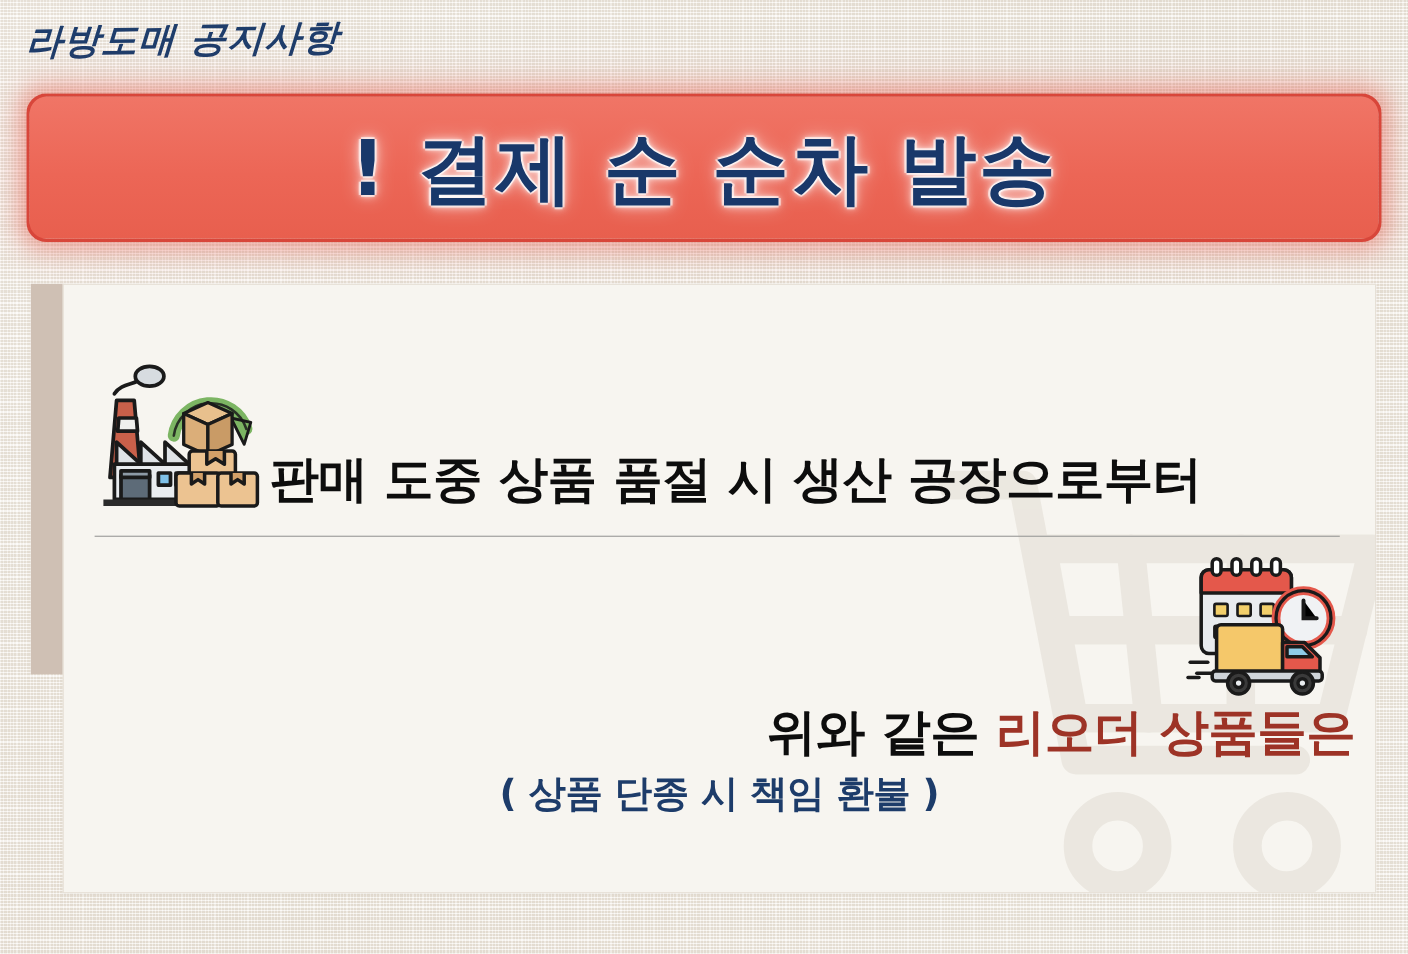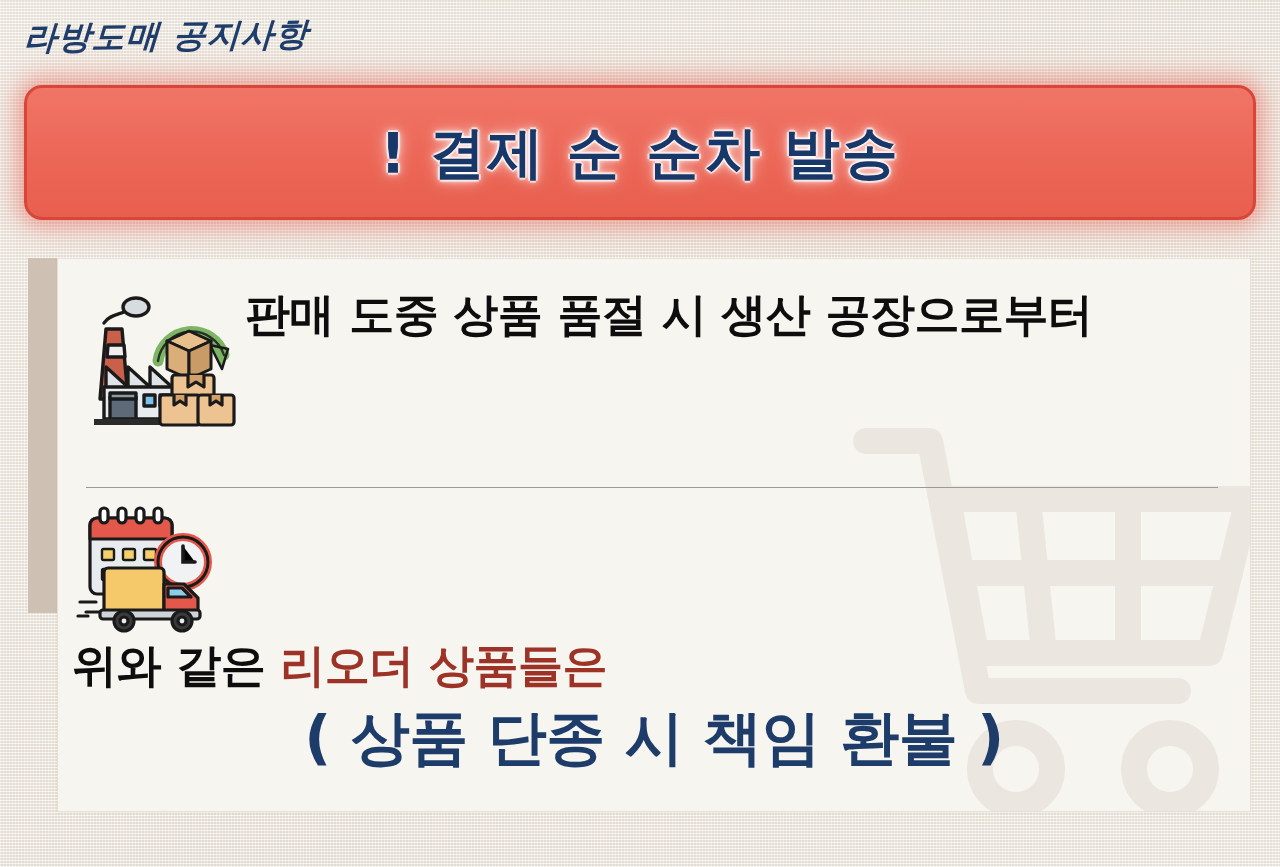--- a/index.html
+++ b/index.html
@@ -54,7 +54,7 @@
     justify-content: center;
   }
   .banner-text {
-    font-size: 56px;
+    font-size: 70px;
     font-weight: 900;
     color: #19386a;
     letter-spacing: 2px;

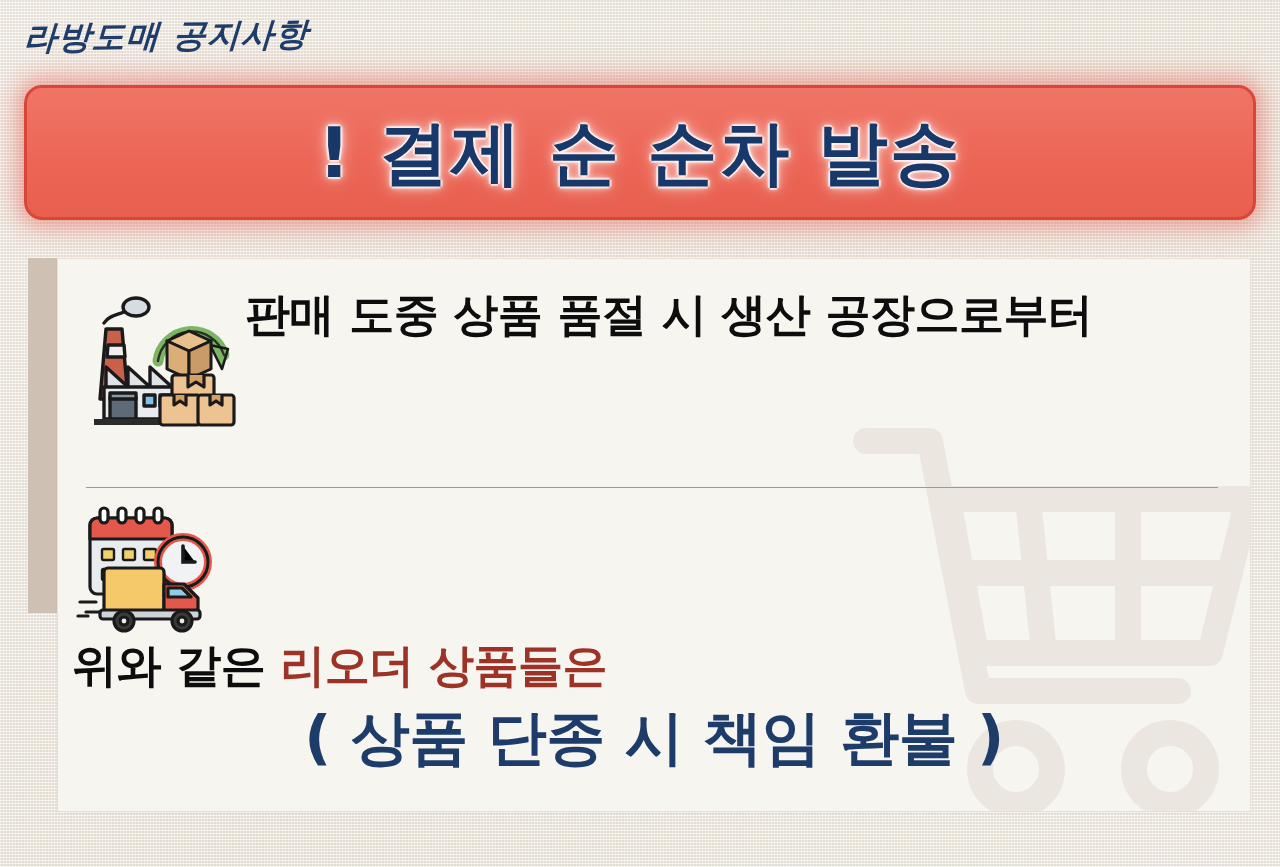--- a/index.html
+++ b/index.html
@@ -117,7 +117,7 @@
   
   .row {
     display: flex;
-    align-items: flex-start;
+    align-items: flex-end;
   }
   .row-1 {
     position: absolute;

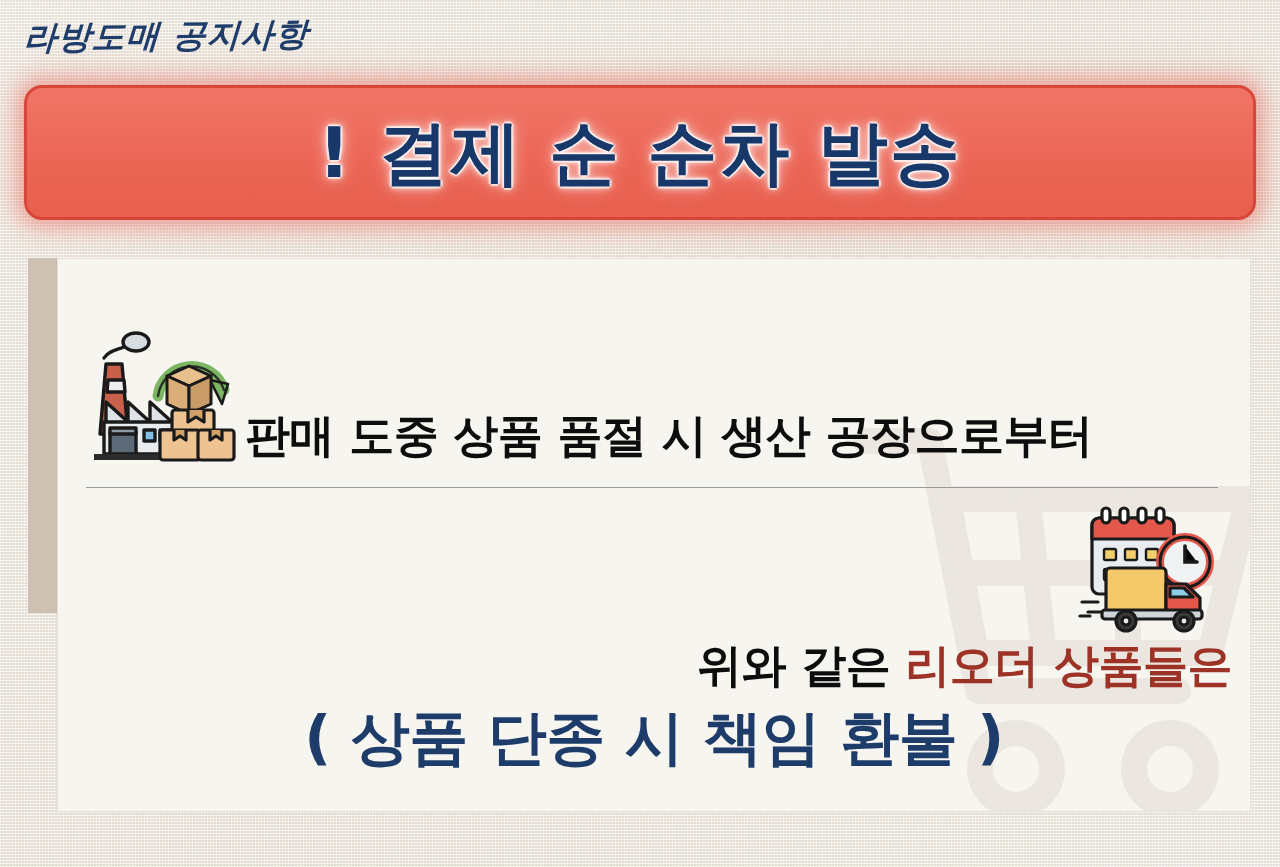--- a/index.html
+++ b/index.html
@@ -183,7 +183,7 @@
     top: 440px;
     width: 100%;
     text-align: center;
-    font-size: 59px;
+    font-size: 34px;
     font-weight: 800;
     color: #1d3c6a;
     letter-spacing: -0.5px;

